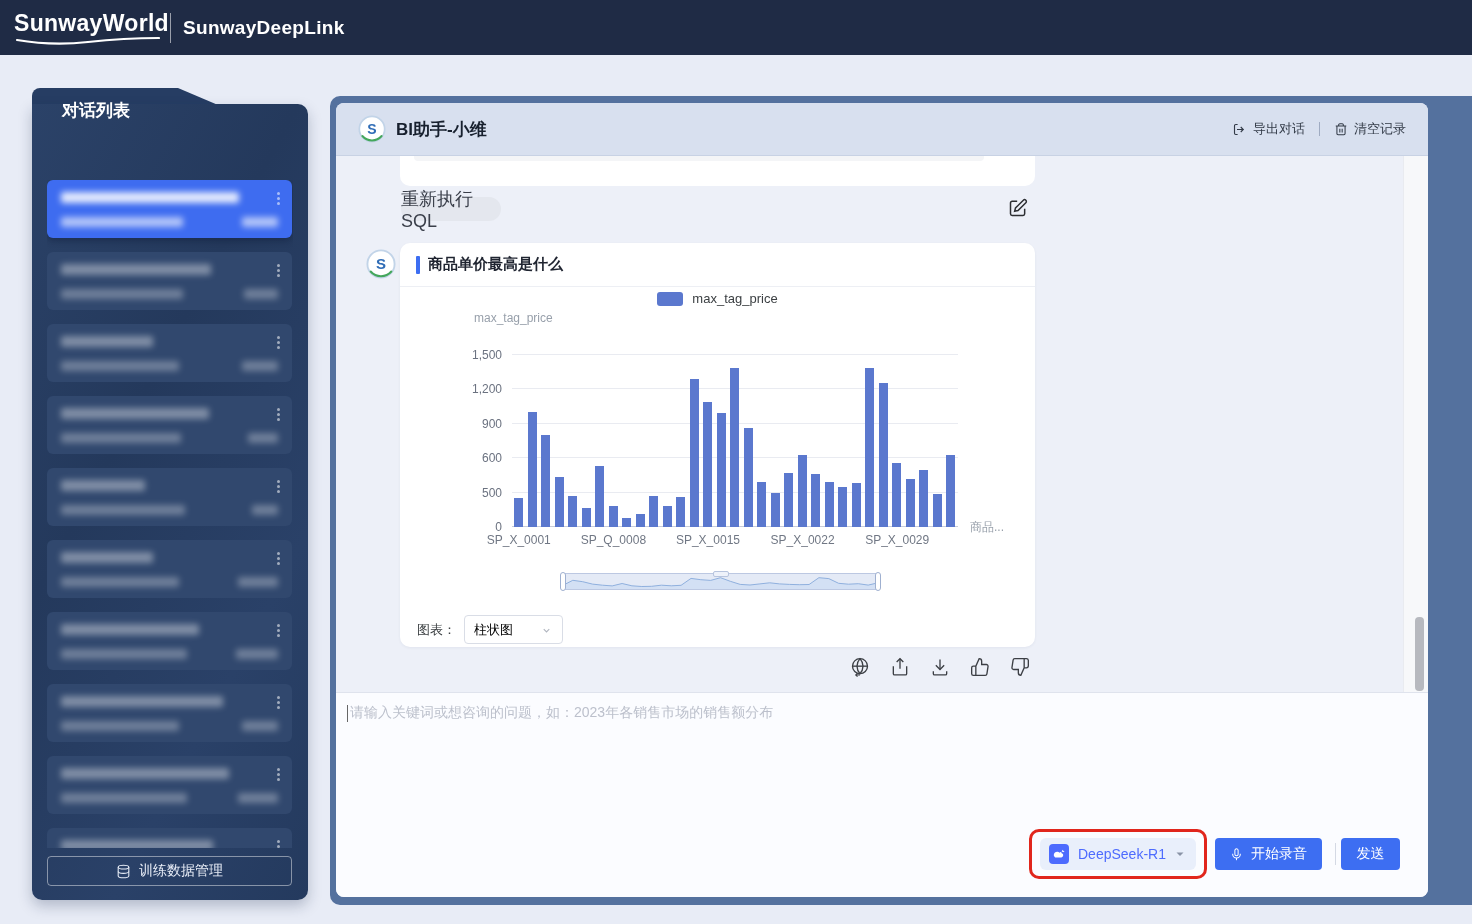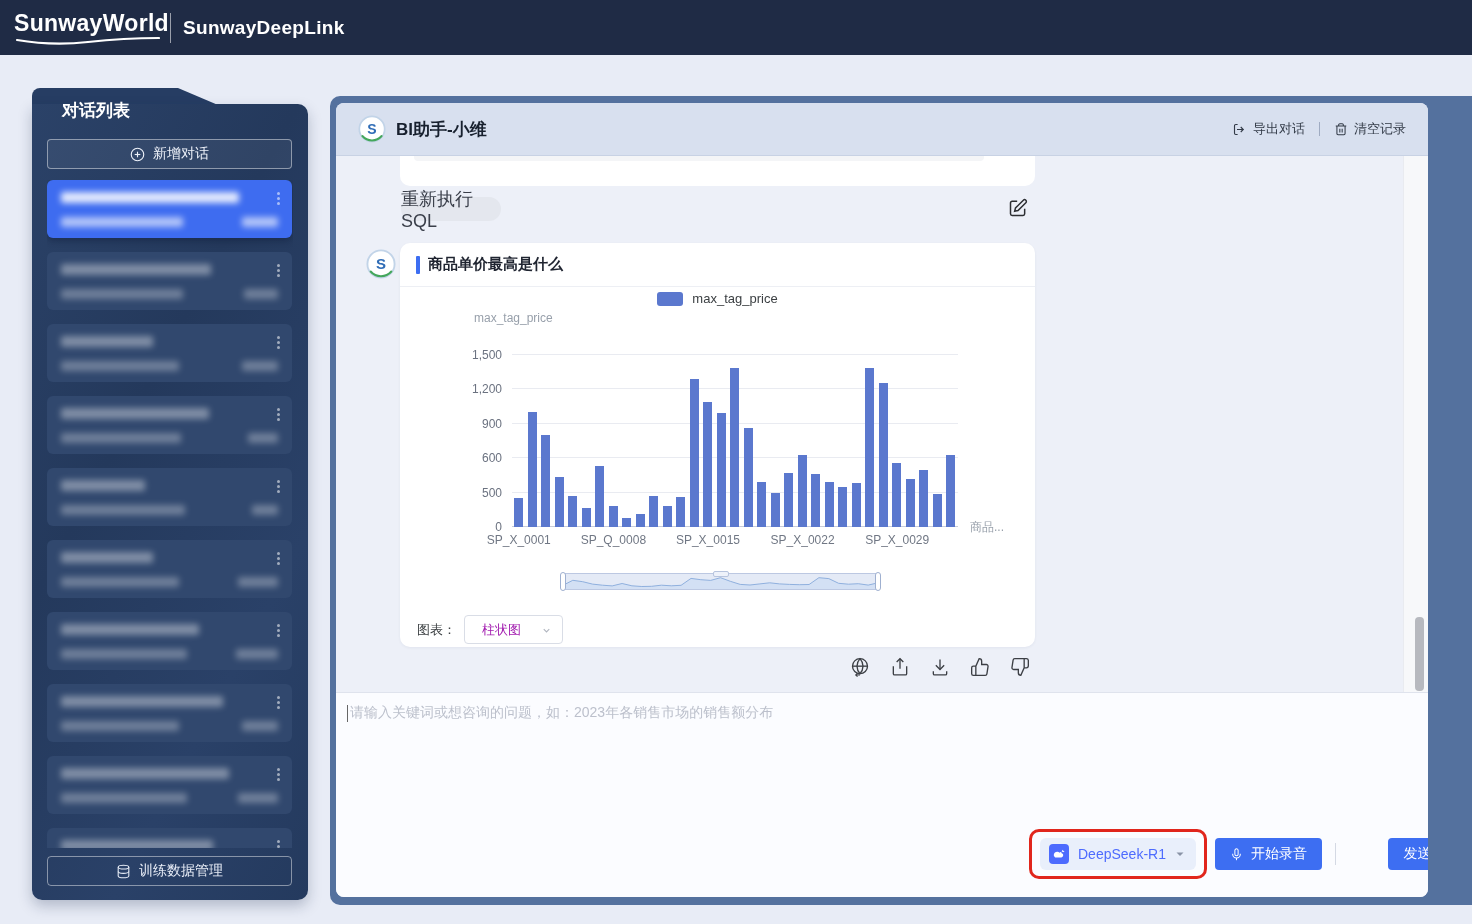--- a/index.html
+++ b/index.html
@@ -121,14 +121,6 @@
   <div class="sidebar-tab"></div>
   <div class="sidebar-title">对话列表</div>
   <div class="sidebar-body">
-    <div class="newchat-btn">
-      <svg width="15" height="15" viewBox="0 0 24 24" fill="none" stroke="#eef2fa" stroke-width="1.8">
-          <circle cx="12" cy="12" r="10"></circle>
-          <line x1="12" y1="7.5" x2="12" y2="16.5"></line>
-          <line x1="7.5" y1="12" x2="16.5" y2="12"></line>
-        </svg>
-      <span>新增对话</span>
-    </div>
     <div class="conv-list">
         <div class="conv-item selected">
           <div class="blur-block" style="width: 178px;"></div>

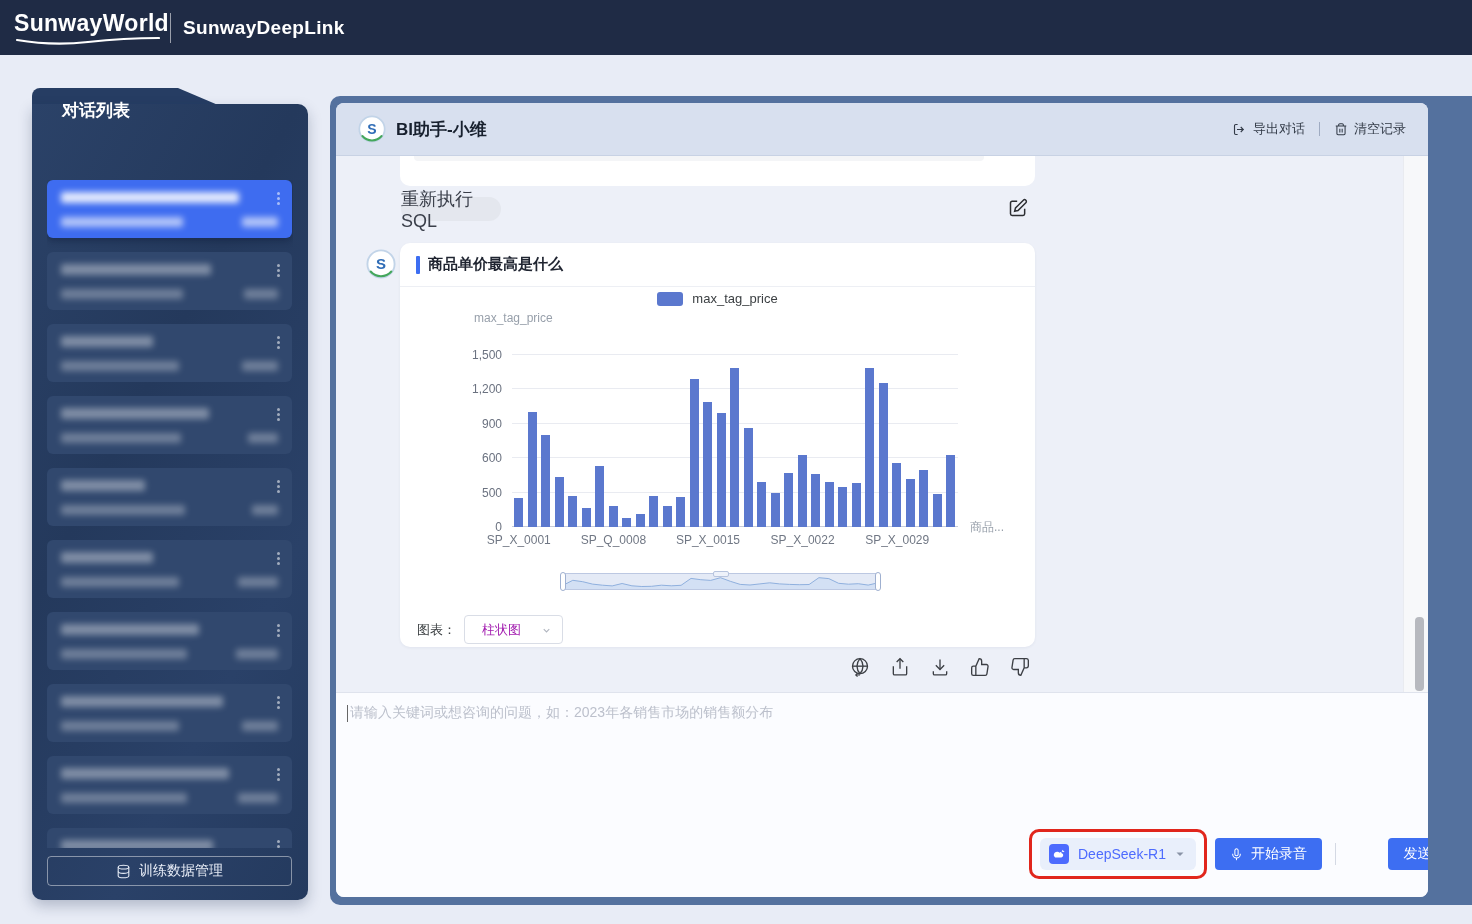--- a/index.html
+++ b/index.html
@@ -82,7 +82,7 @@
   .charttype-row{position:absolute;left:17px;top:372px;display:flex;align-items:center;}
   .charttype-label{font-size:13px;color:#3c4043;}
   .charttype-select{position:relative;margin-left:8px;width:99px;height:29px;background:#fff;border:1px solid #d9dde6;border-radius:4px;display:flex;align-items:center;cursor:pointer;}
-  .charttype-value{margin-left:17px;font-size:13px;color:#a21caf;}
+  .charttype-value{margin-left:9px;font-size:13px;color:#000000;}
   .charttype-chevron{position:absolute;right:10px;top:9px;}
 
   .msg-actions{position:absolute;top:501px;left:514px;display:flex;gap:20px;}

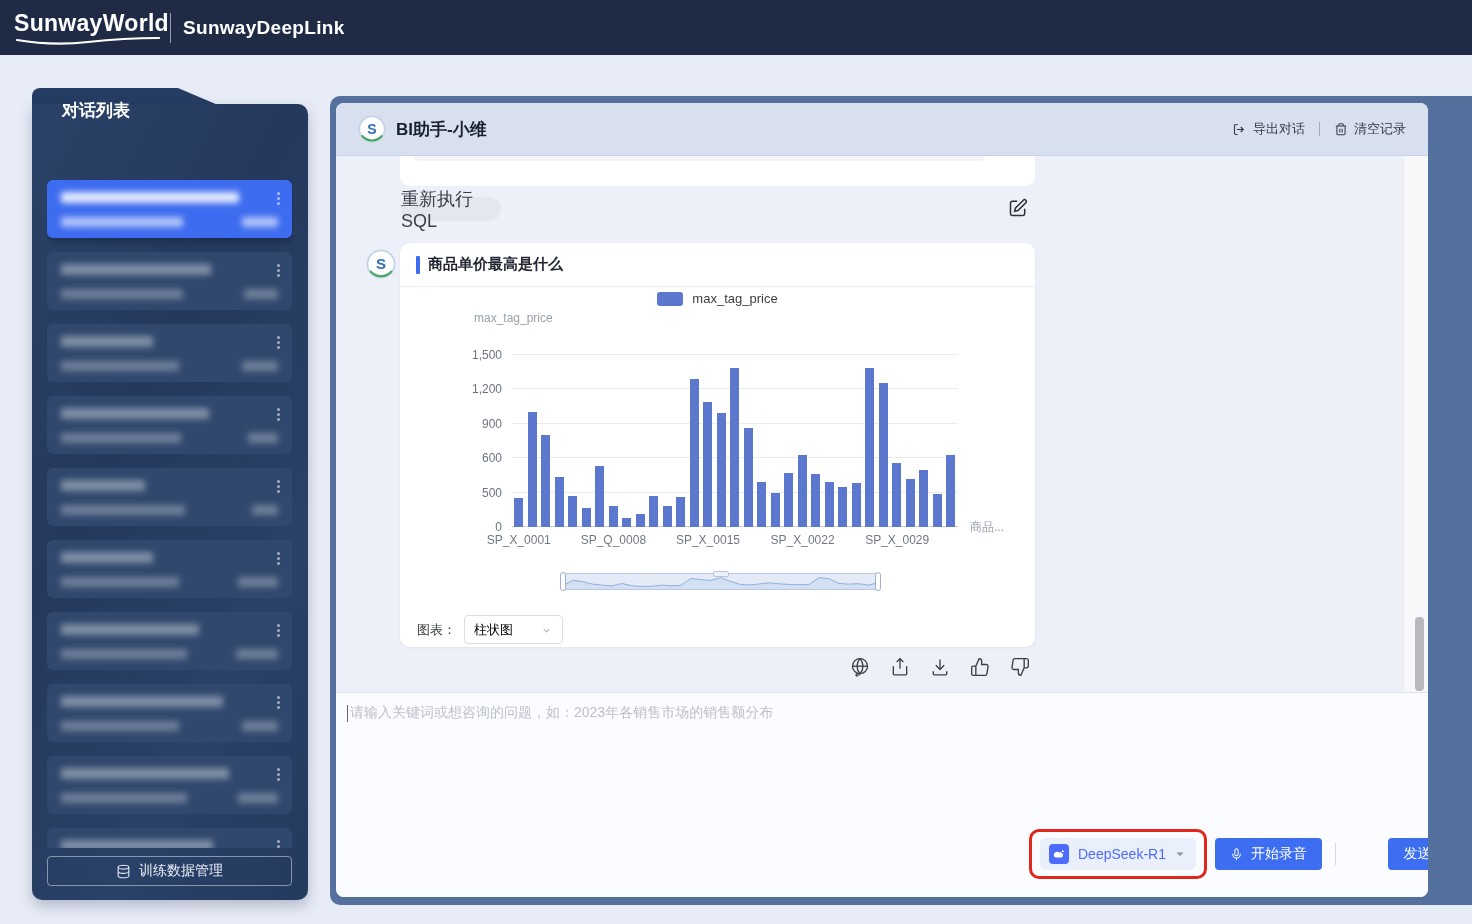--- a/index.html
+++ b/index.html
@@ -99,7 +99,7 @@
   .model-chevron{margin-left:auto;margin-right:10px;}
   .btn-blue{position:absolute;top:145px;height:32px;background:#3d6ef2;border:none;border-radius:4px;color:#fff;font-size:14px;display:flex;align-items:center;justify-content:center;gap:8px;cursor:pointer;}
   .record-btn{left:879px;width:107px;}
-  .send-btn{left:1005px;width:59px;margin-left:47px;}
+  .send-btn{left:1005px;width:59px;}
   .btn-sep{position:absolute;left:999px;top:150px;width:1px;height:22px;background:#d4d9e4;}
 </style>
 </head>

